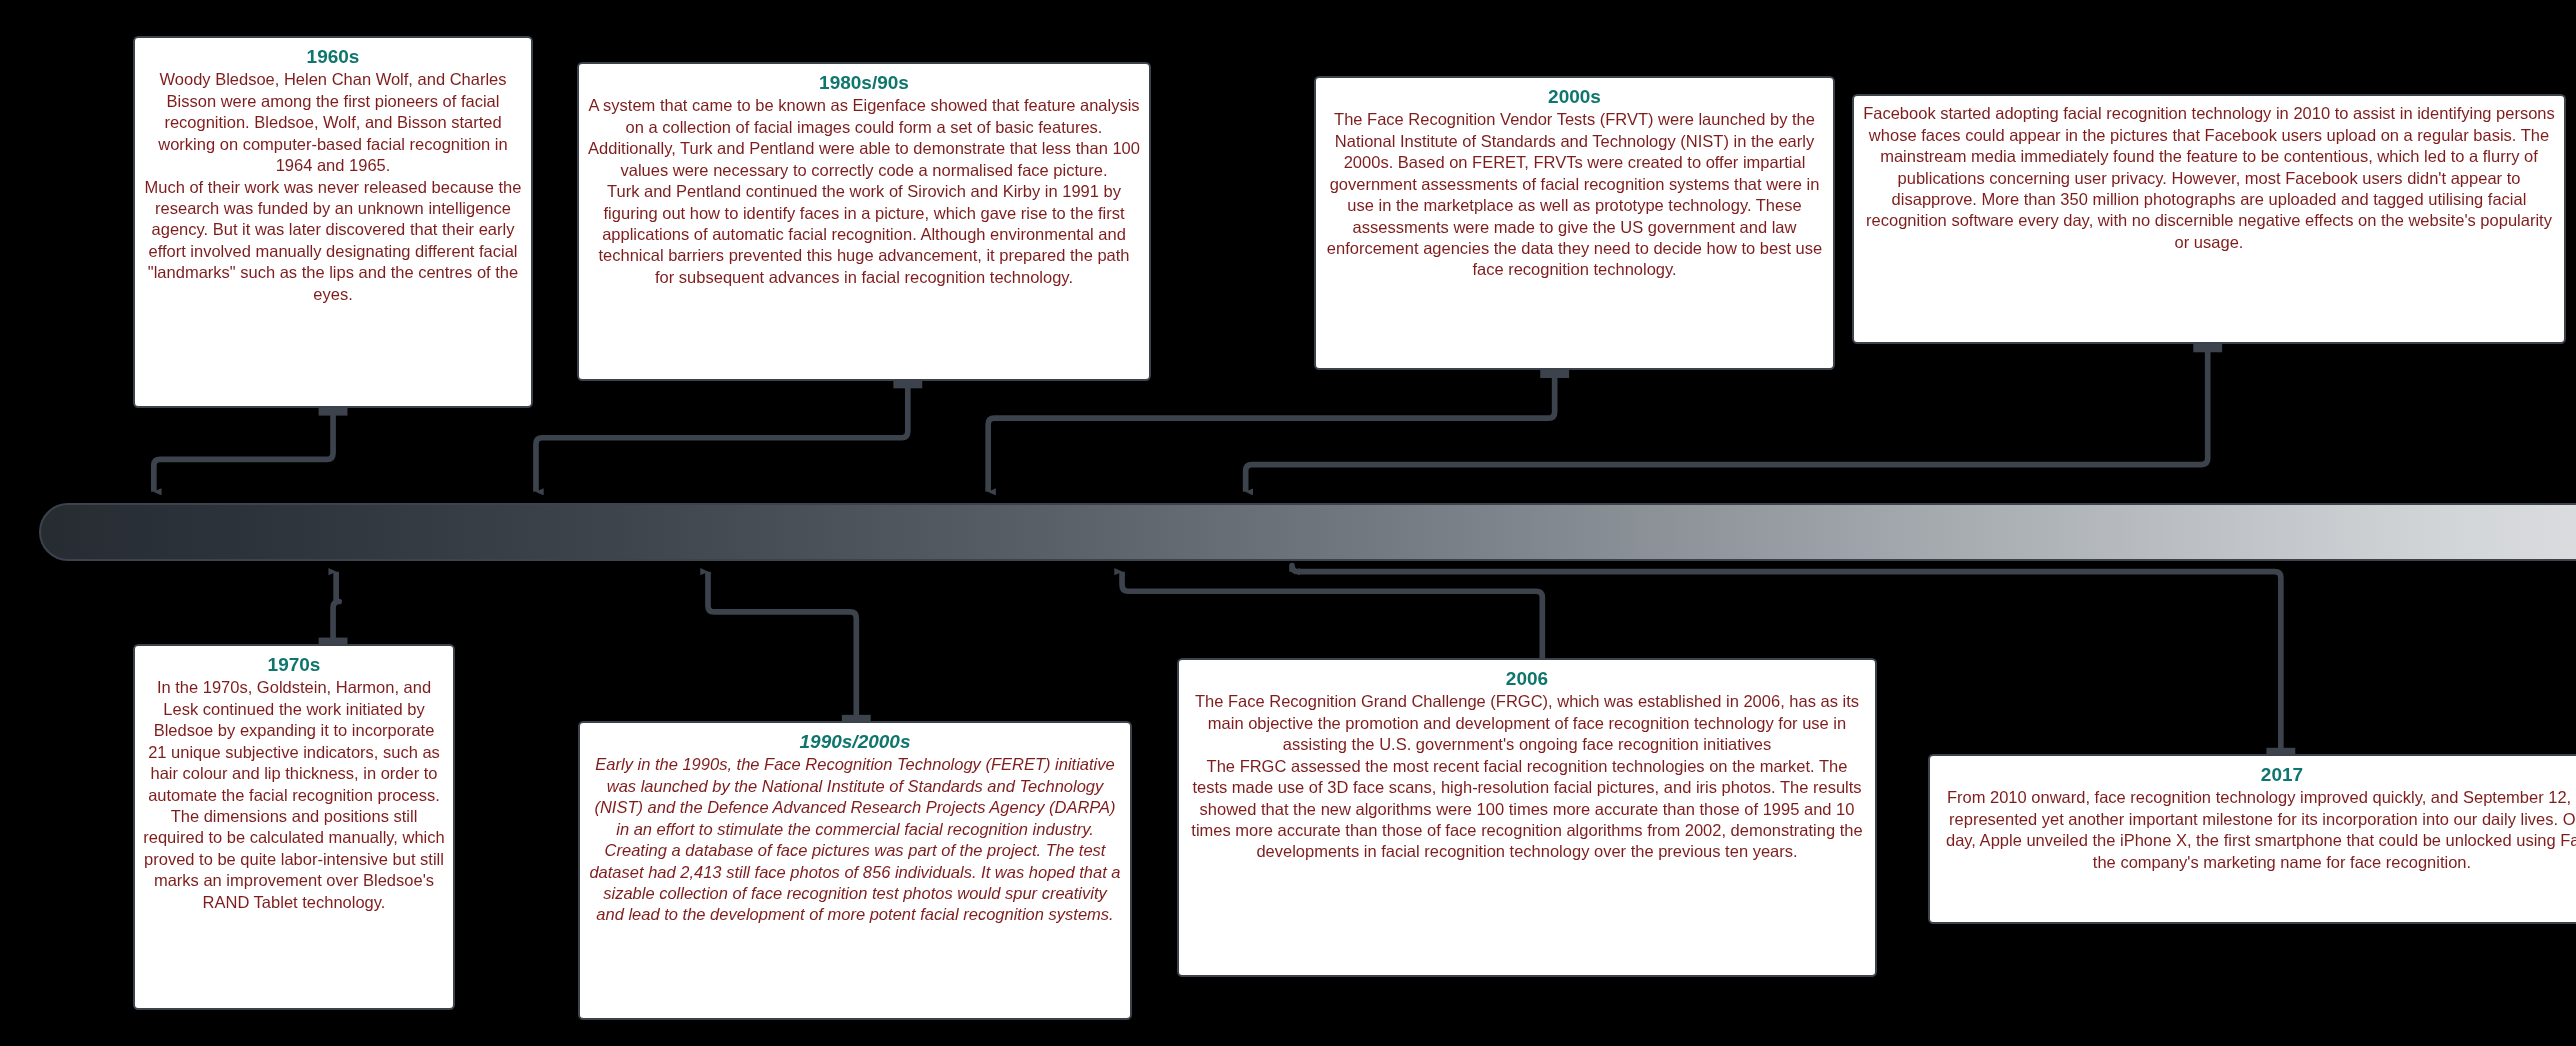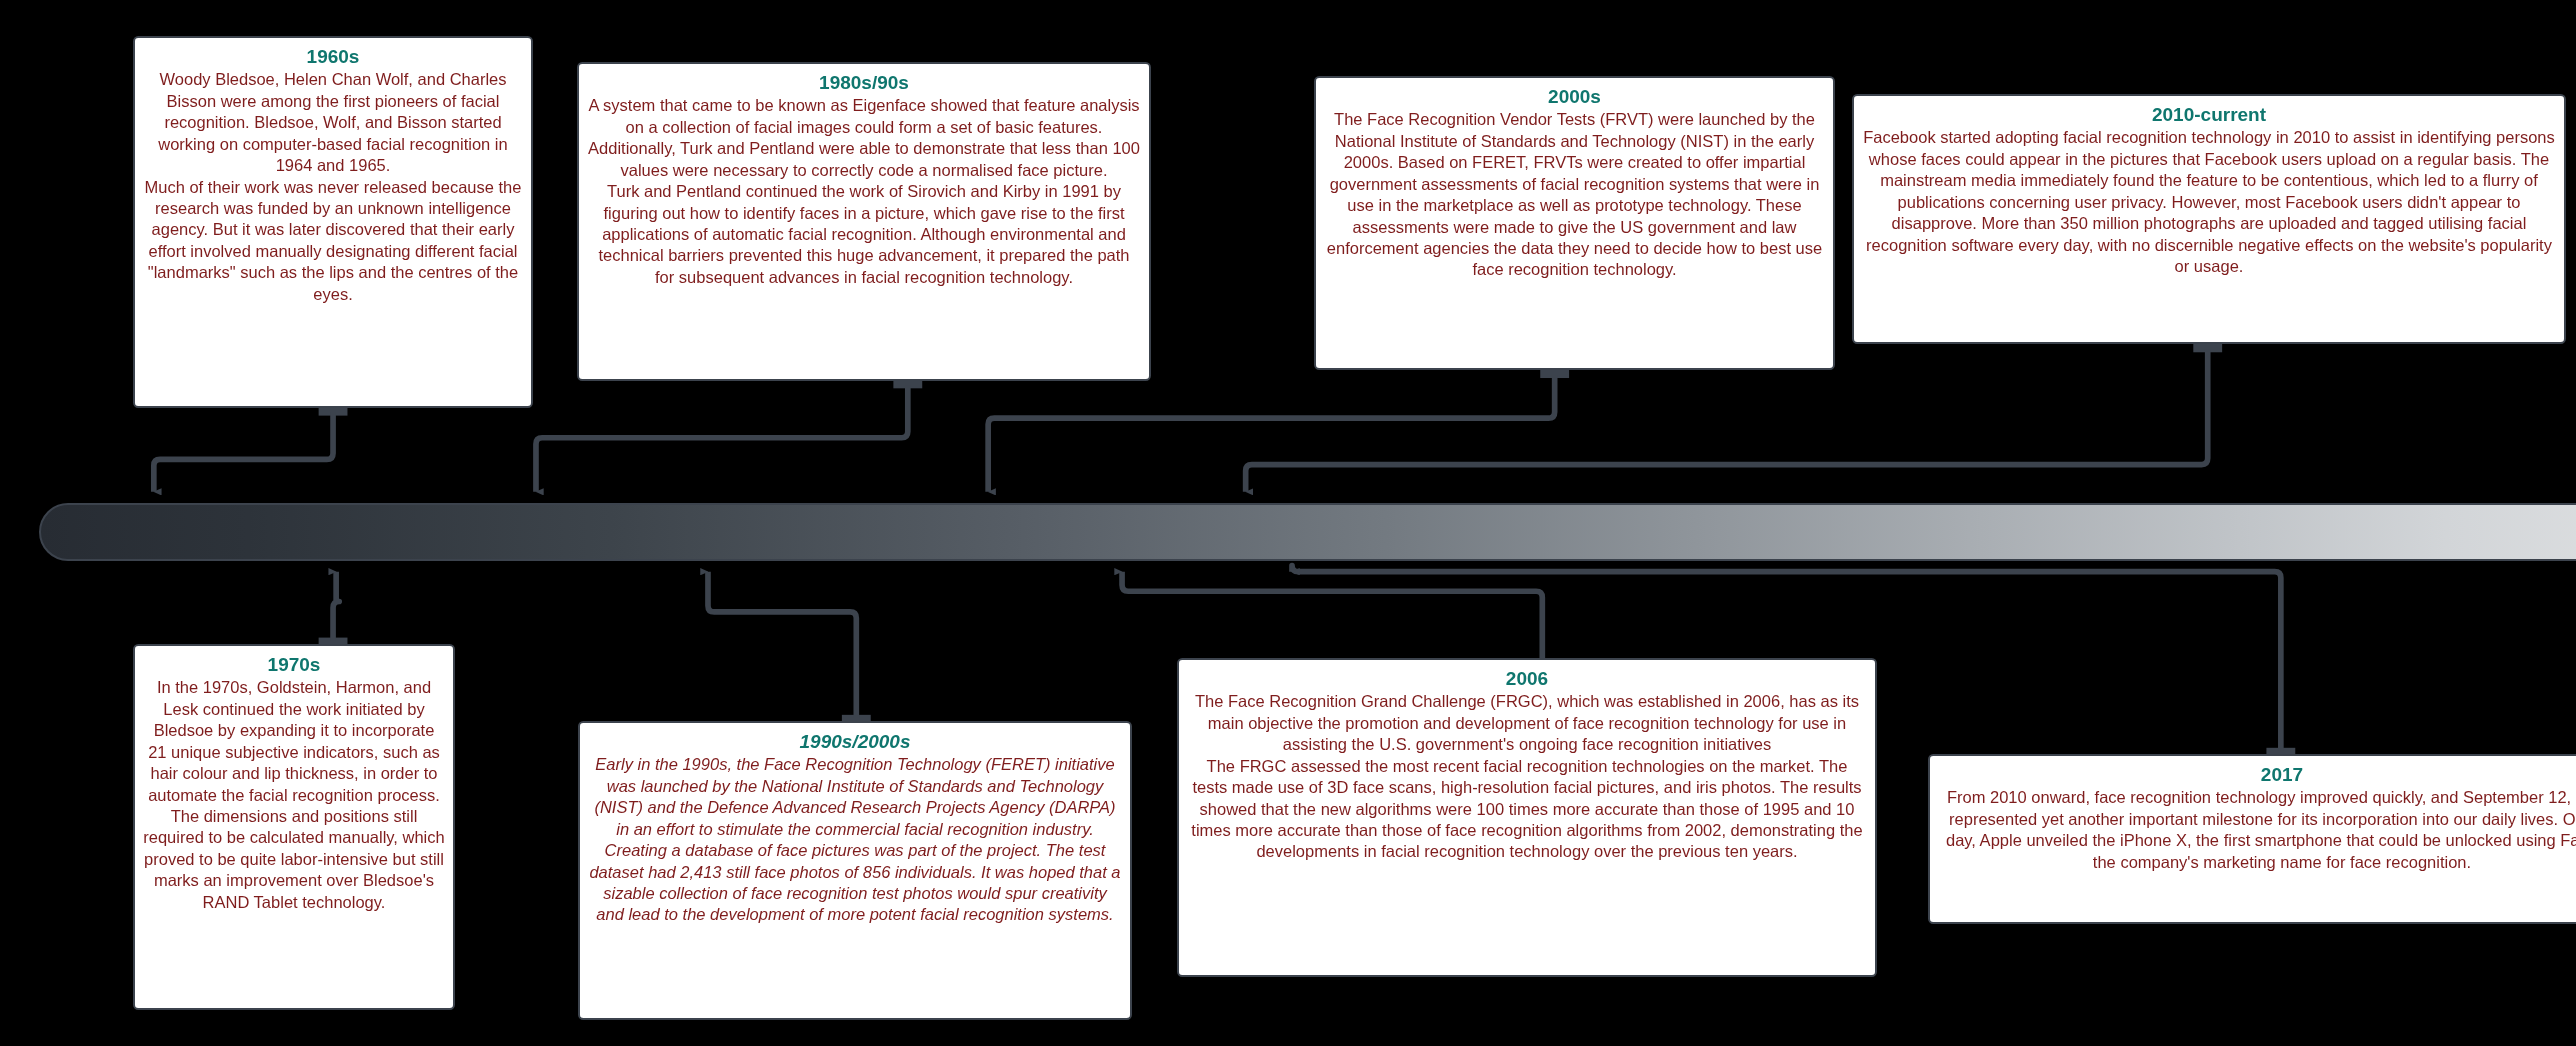--- a/index.html
+++ b/index.html
@@ -132,7 +132,6 @@
   </div>
 
   <div class="card" style="left:1852px; top:94px; width:714px; height:250px;">
-    <div class="card-title">2010-current</div>
     <div class="card-body">Facebook started adopting facial recognition technology in 2010 to assist in identifying persons whose faces could appear in the pictures that Facebook users upload on a regular basis. The mainstream media immediately found the feature to be contentious, which led to a flurry of publications concerning user privacy. However, most Facebook users didn't appear to disapprove. More than 350 million photographs are uploaded and tagged utilising facial recognition software every day, with no discernible negative effects on the website's popularity or usage.</div>
   </div>
 

